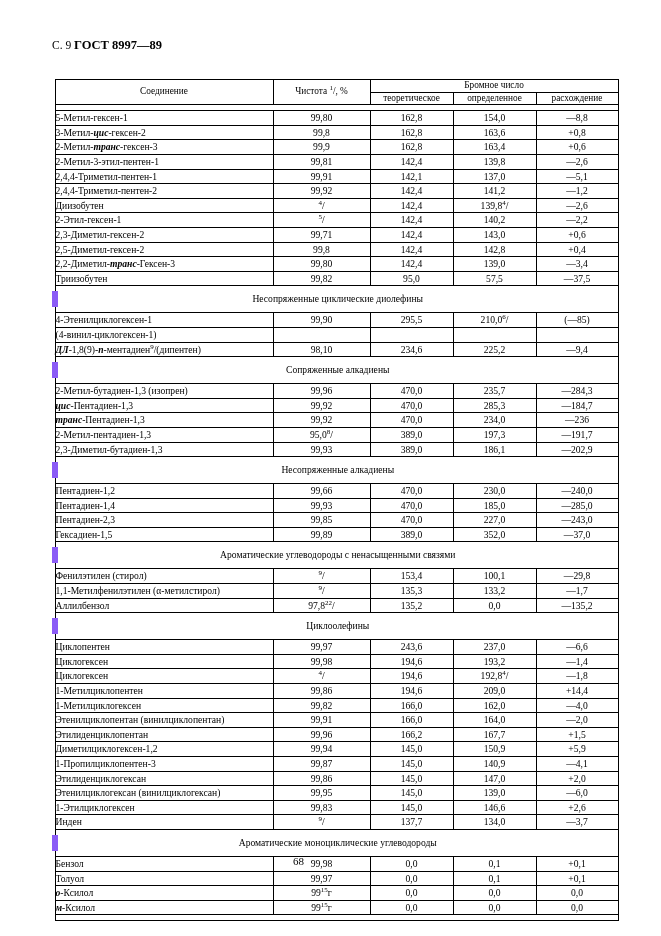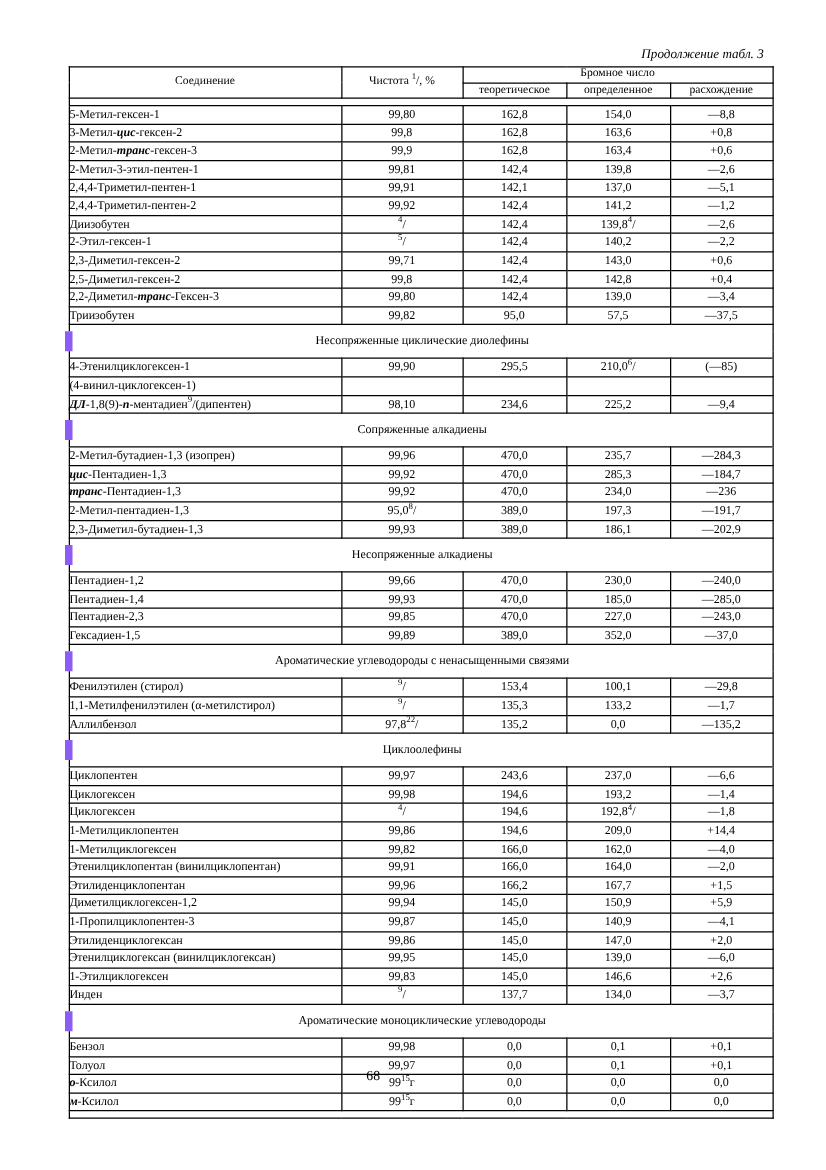--- a/index.html
+++ b/index.html
@@ -128,6 +128,10 @@
 
 <div class="page">
 
+  <div class="header-line">
+    <span class="pg">С. 9</span>
+    <span class="std">ГОСТ 8997—89</span>
+  </div>
 
   <div class="cont-label">Продолжение табл. 3</div>
 

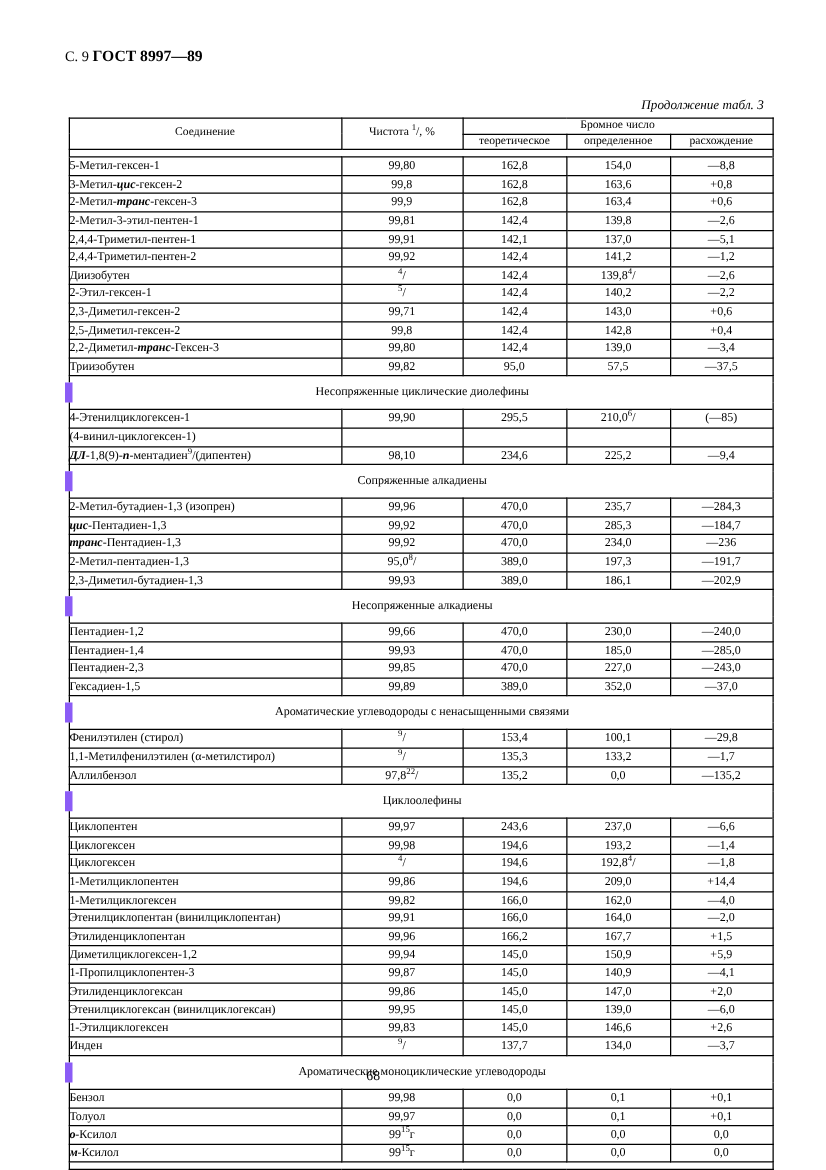--- a/index.html
+++ b/index.html
@@ -133,7 +133,6 @@
     <span class="std">ГОСТ 8997—89</span>
   </div>
 
-  <div class="cont-label">Продолжение табл. 3</div>
 
   <table class="main">
     <colgroup>

